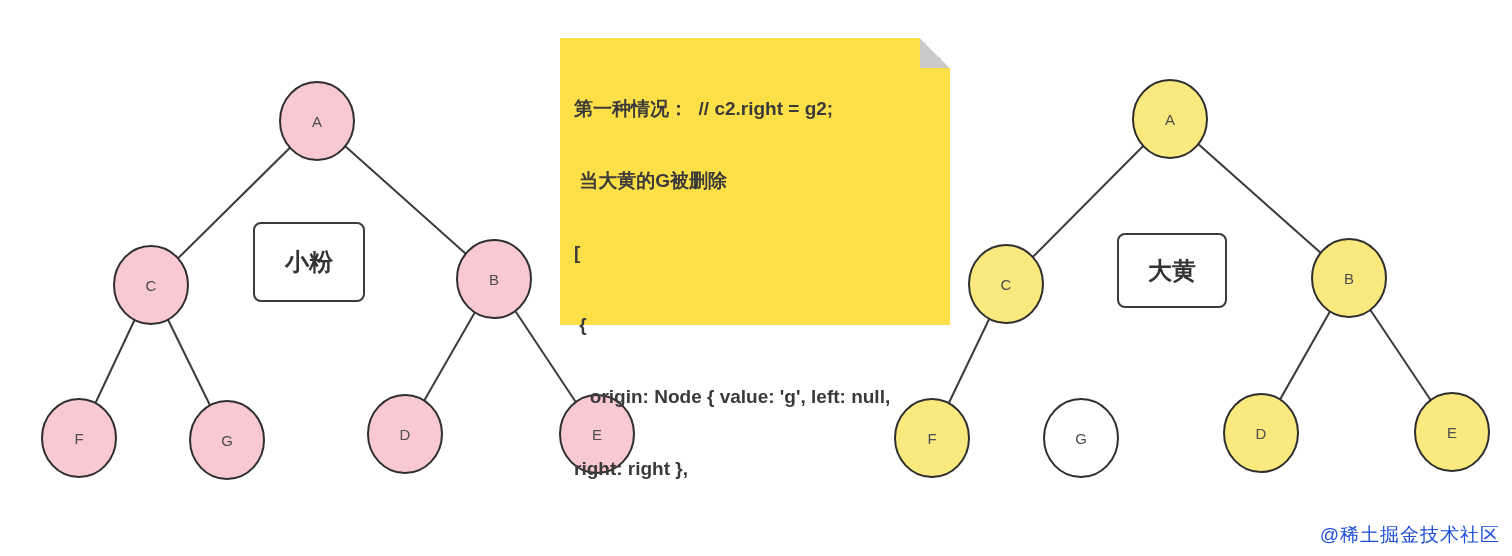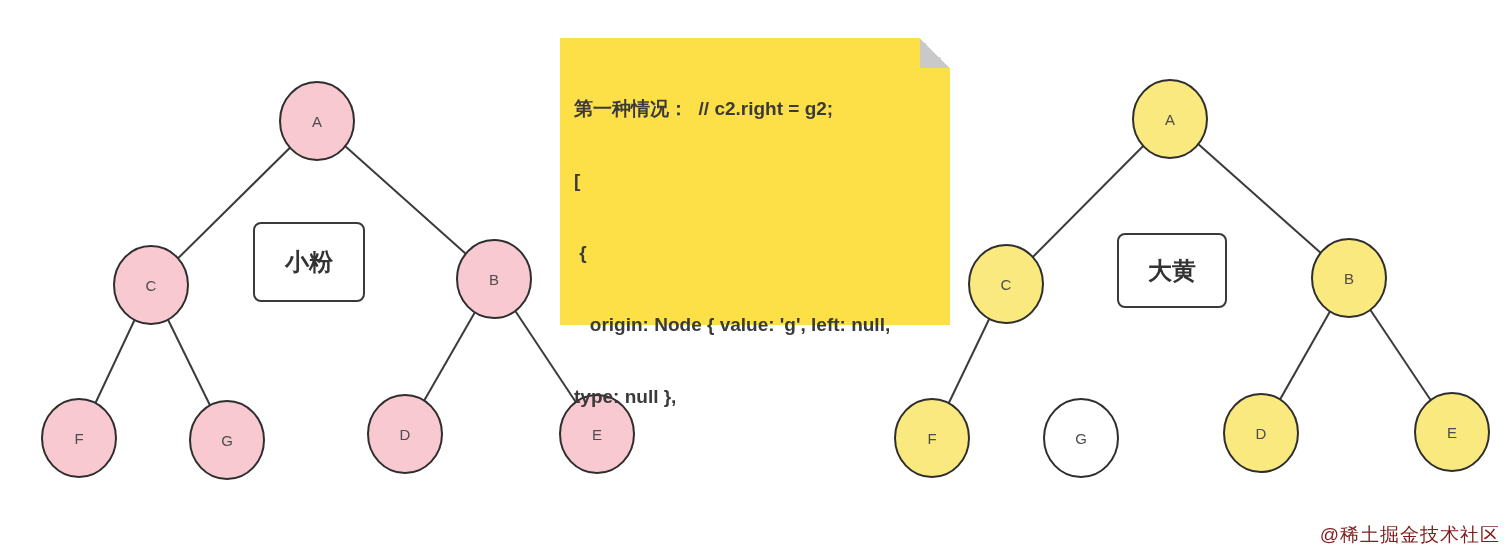--- a/index.html
+++ b/index.html
@@ -113,6 +113,7 @@
     <div class="note-fold" style="background: linear-gradient(to left bottom, rgb(255, 255, 255) 50%, rgb(201, 201, 201) 50%);"></div>
     <div class="note-text" style="color: rgb(58, 58, 58);">
       <div>第一种情况：  // c2.right = g2;</div>
+      <div> 当大黄的G被删除</div>
       <div>[</div>
       <div> {</div>
       <div>   origin: Node { value: 'g', left: null,</div>

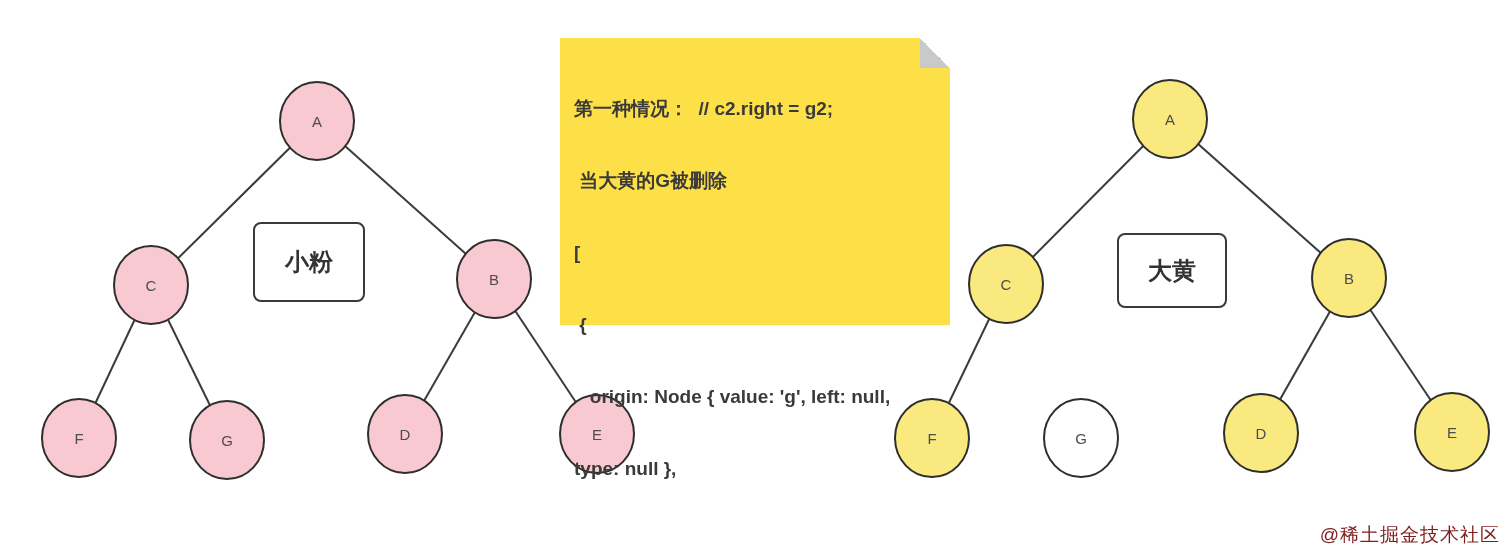--- a/index.html
+++ b/index.html
@@ -117,7 +117,7 @@
       <div>[</div>
       <div> {</div>
       <div>   origin: Node { value: 'g', left: null,</div>
-      <div>type: null },</div>
+      <div>right: right },</div>
       
       
       

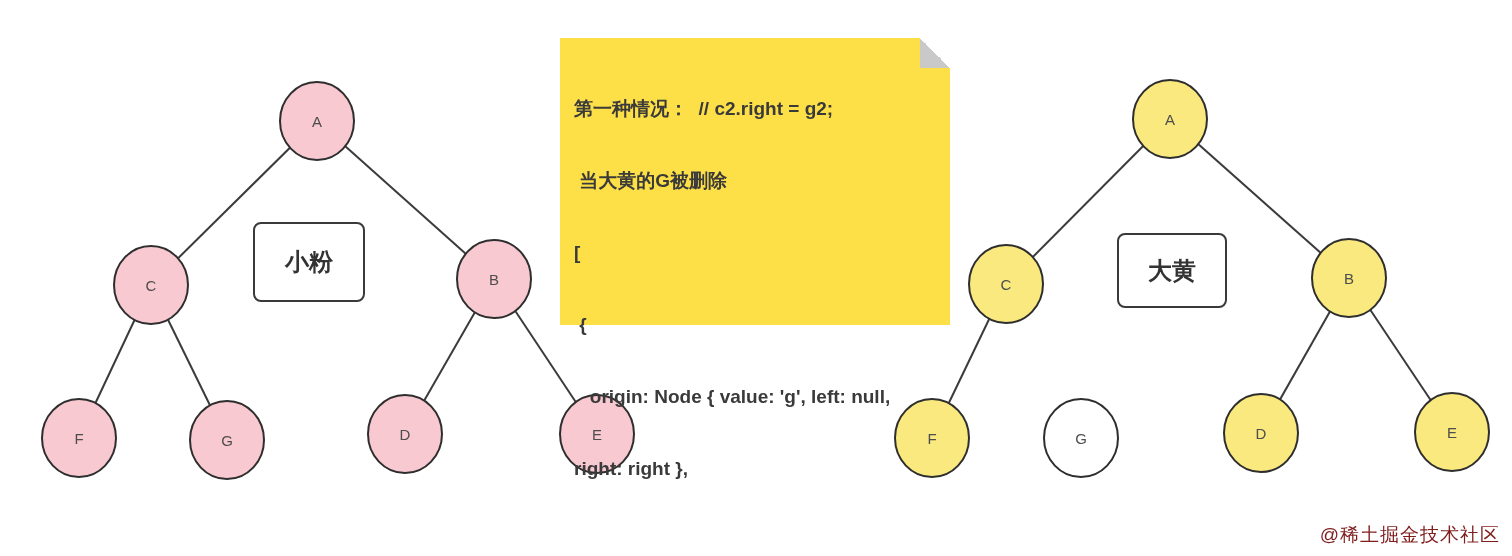--- a/index.html
+++ b/index.html
@@ -54,7 +54,7 @@
     position: absolute;
     right: 12px; bottom: 8px;
     font-size: 19px;
-    color: #7f1d1d;
+    color: #1d4ed8;
     letter-spacing: 1px;
   }
 </style>

